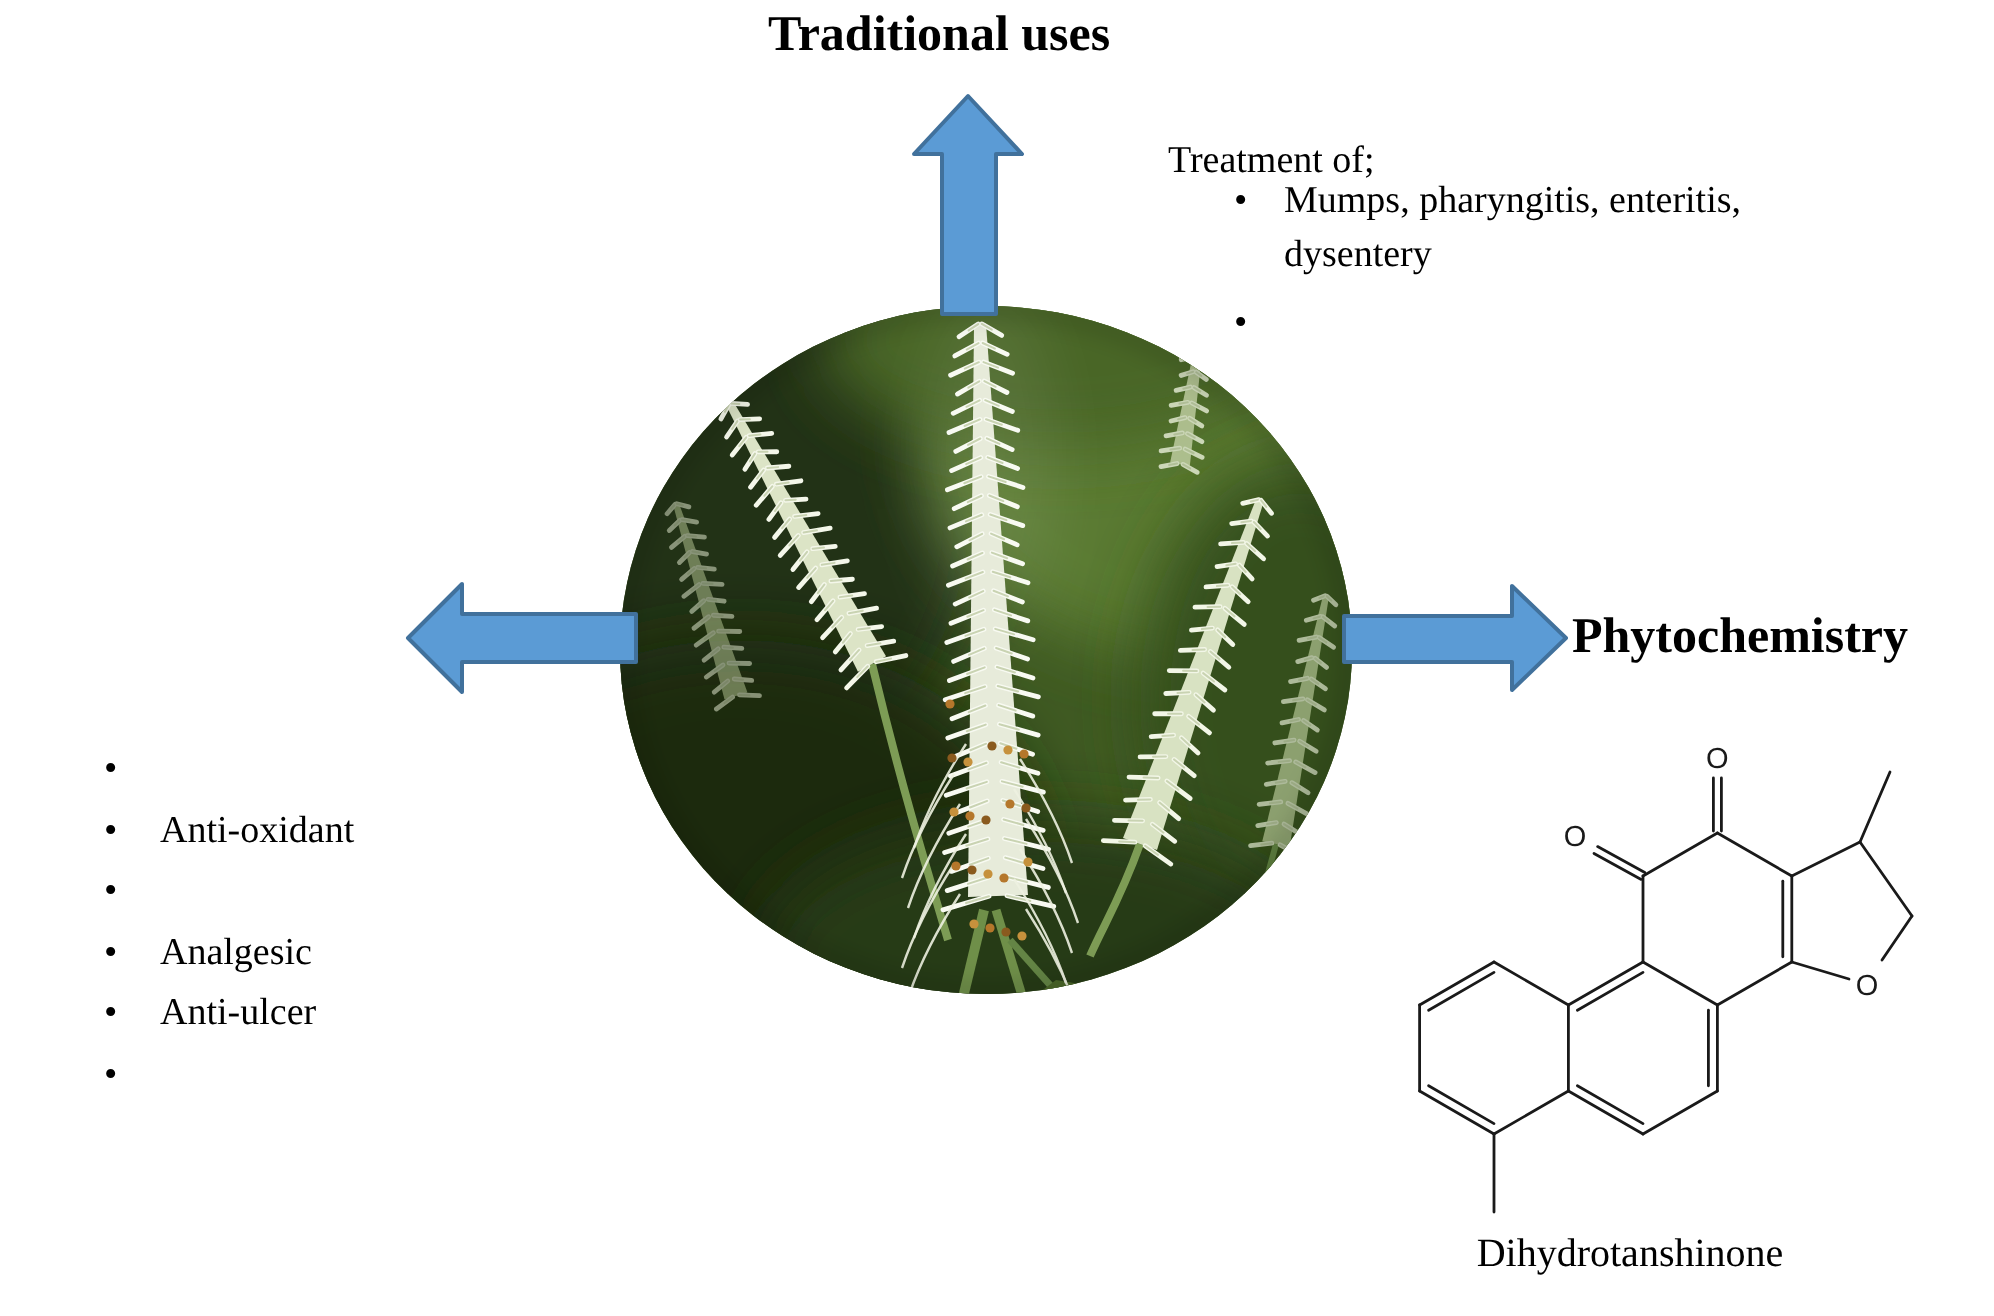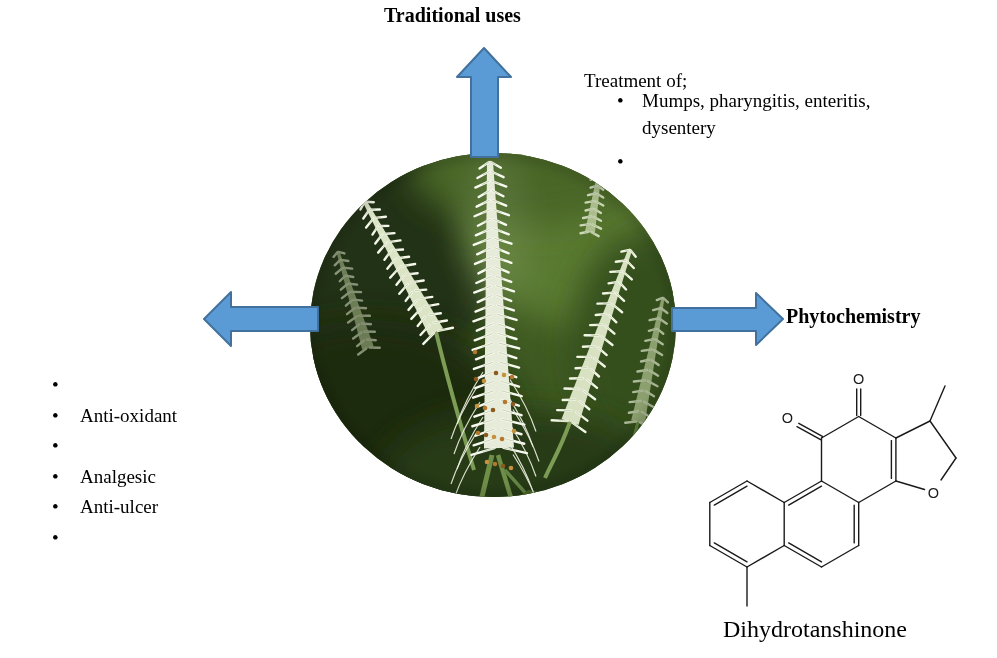--- a/index.html
+++ b/index.html
@@ -8,7 +8,7 @@
     font-family:"Liberation Serif", serif;color:#000;overflow:hidden;
   }
   svg.layer{position:absolute;left:0;top:0;}
-  .title{position:absolute;font-weight:bold;font-size:20px;white-space:nowrap;}
+  .title{position:absolute;font-weight:bold;font-size:25px;white-space:nowrap;}
   .body-text{position:absolute;font-size:19px;margin-top:24px;}
   .bullets{position:absolute;font-size:19px;}
   .bi{display:flex;align-items:flex-start;}

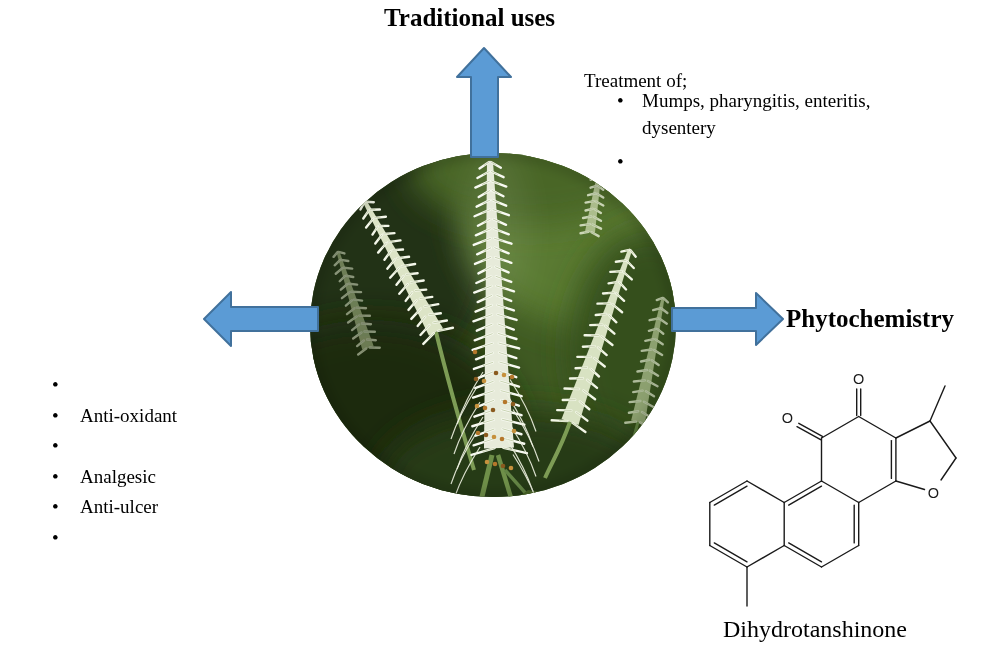--- a/index.html
+++ b/index.html
@@ -18,7 +18,7 @@
   .dot{flex:none;}
   .top-bullets .dot{width:25px;}
   .left-list .dot{width:28px;}
-  .compound{position:absolute;font-size:24px;text-align:center;white-space:nowrap;}
+  .compound{position:absolute;font-size:20px;text-align:center;white-space:nowrap;}
   .arrow{fill:#5B9BD5;stroke:#41719C;stroke-width:2;stroke-linejoin:round;}
   .bond{stroke:#1a1a1a;stroke-width:1.4;fill:none;stroke-linecap:round;}
   .atom{font-family:"Liberation Sans", sans-serif;font-size:14.5px;fill:#1a1a1a;}

